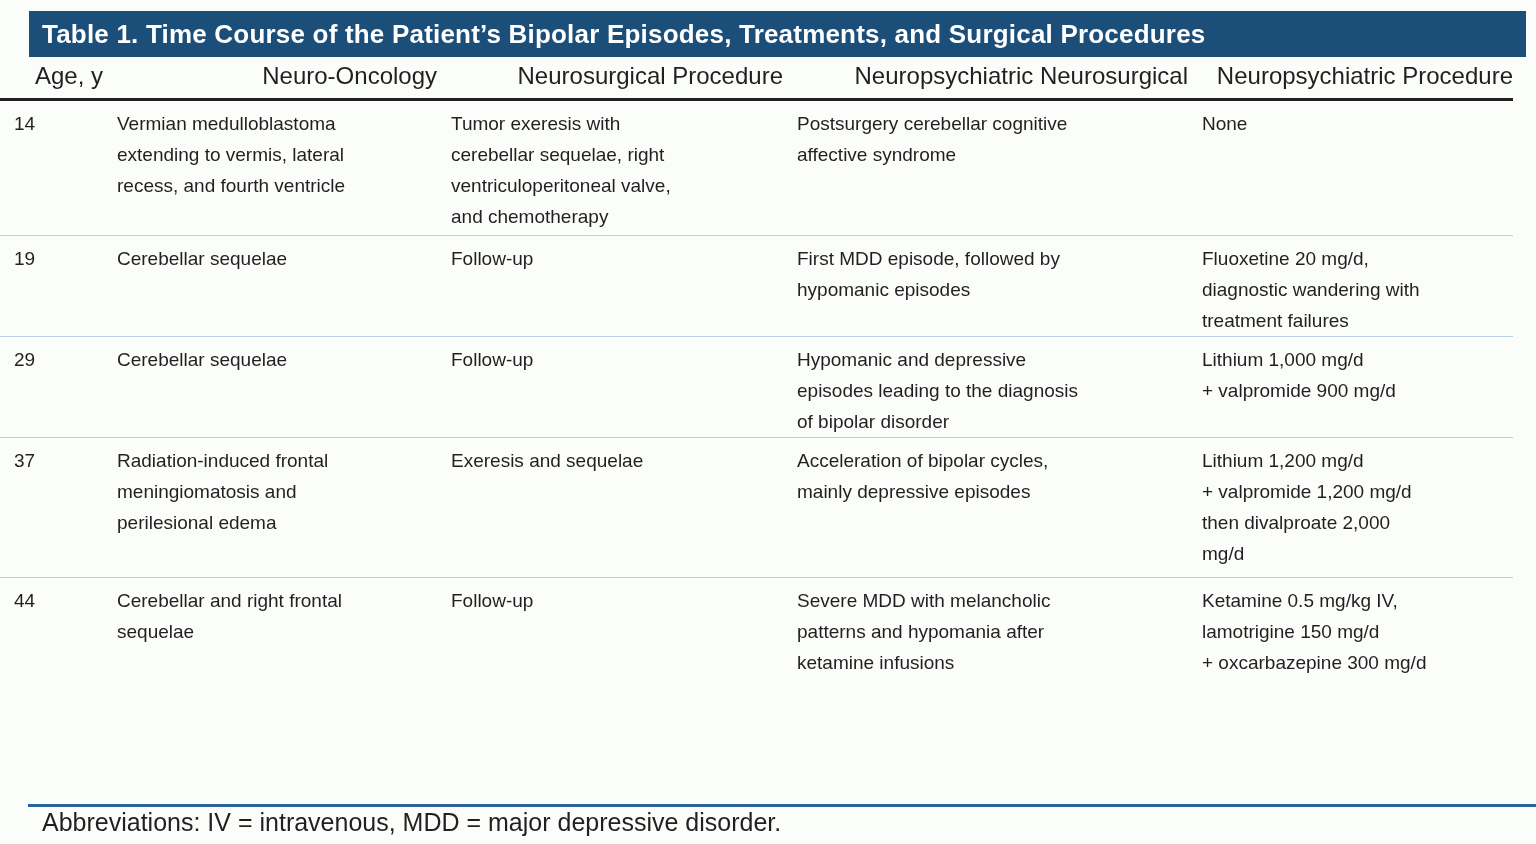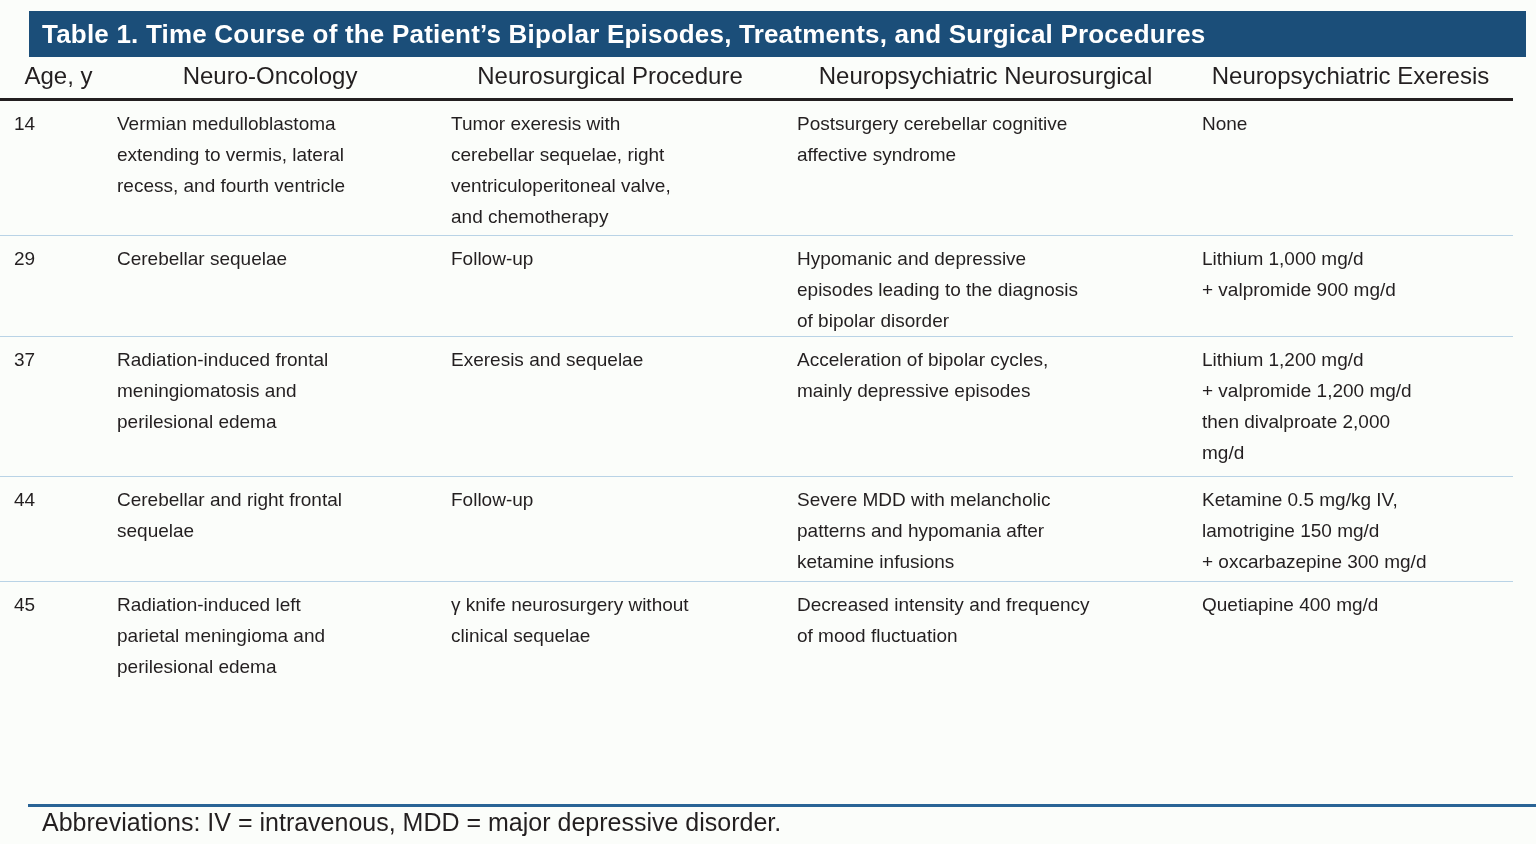--- a/index.html
+++ b/index.html
@@ -34,7 +34,7 @@
     border-bottom:3px solid #231f20;
     white-space:nowrap;
   }
-  .tbl th.col-age { text-align:center; padding-left:14px; }
+  .tbl th.col-age { text-align:right; padding-left:14px; }
   .tbl td {
     vertical-align:top;
     padding:7px 0 0 14px;

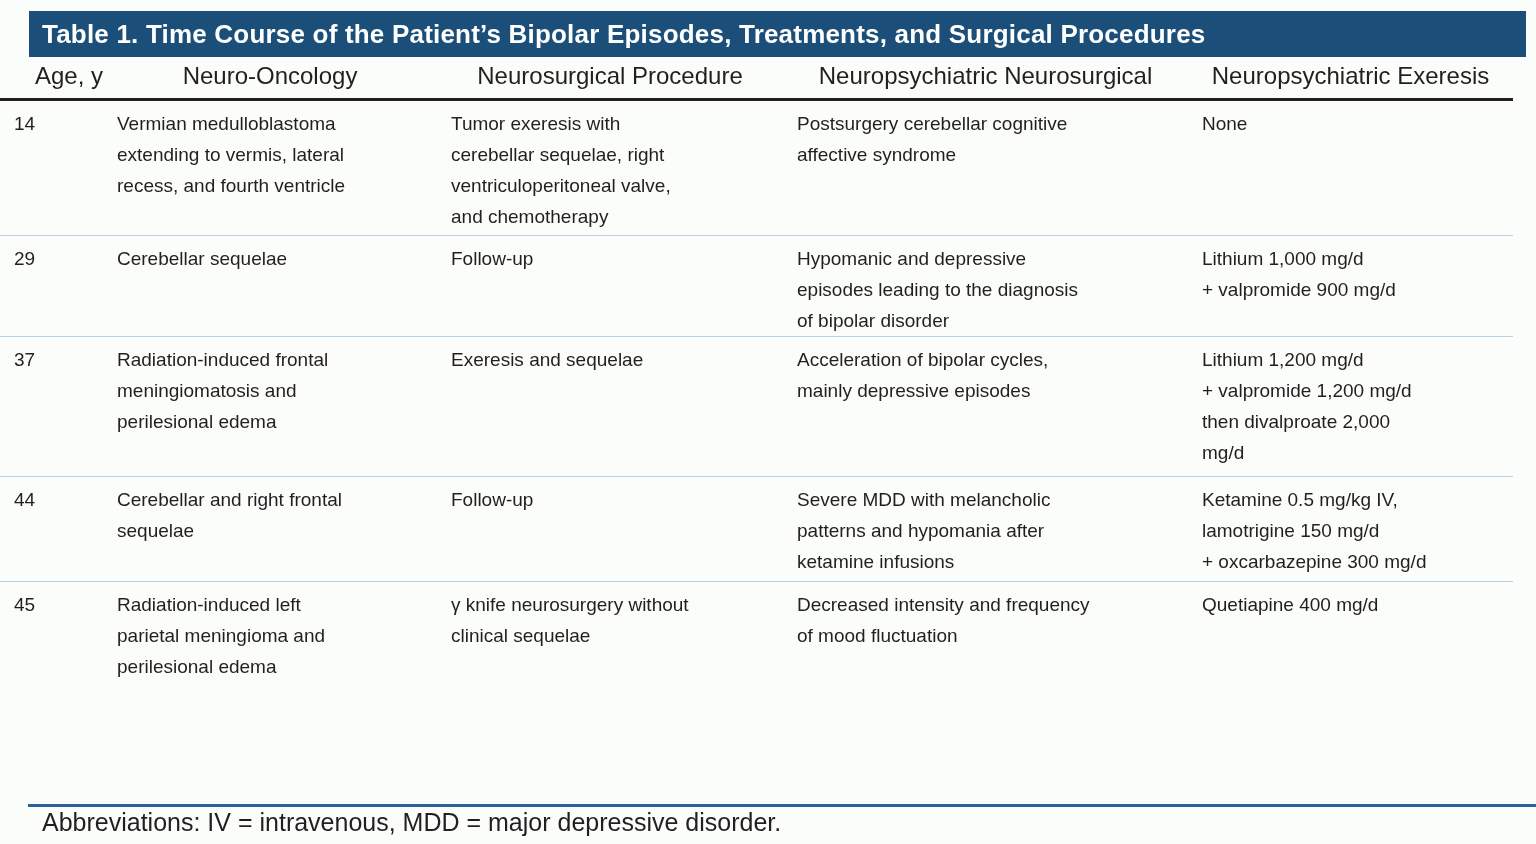--- a/index.html
+++ b/index.html
@@ -29,7 +29,7 @@
   }
   .tbl th {
     font-size:24px; font-weight:normal;
-    text-align:center; vertical-align:bottom;
+    text-align:right; vertical-align:bottom;
     padding:0 0 8px 0;
     border-bottom:3px solid #231f20;
     white-space:nowrap;

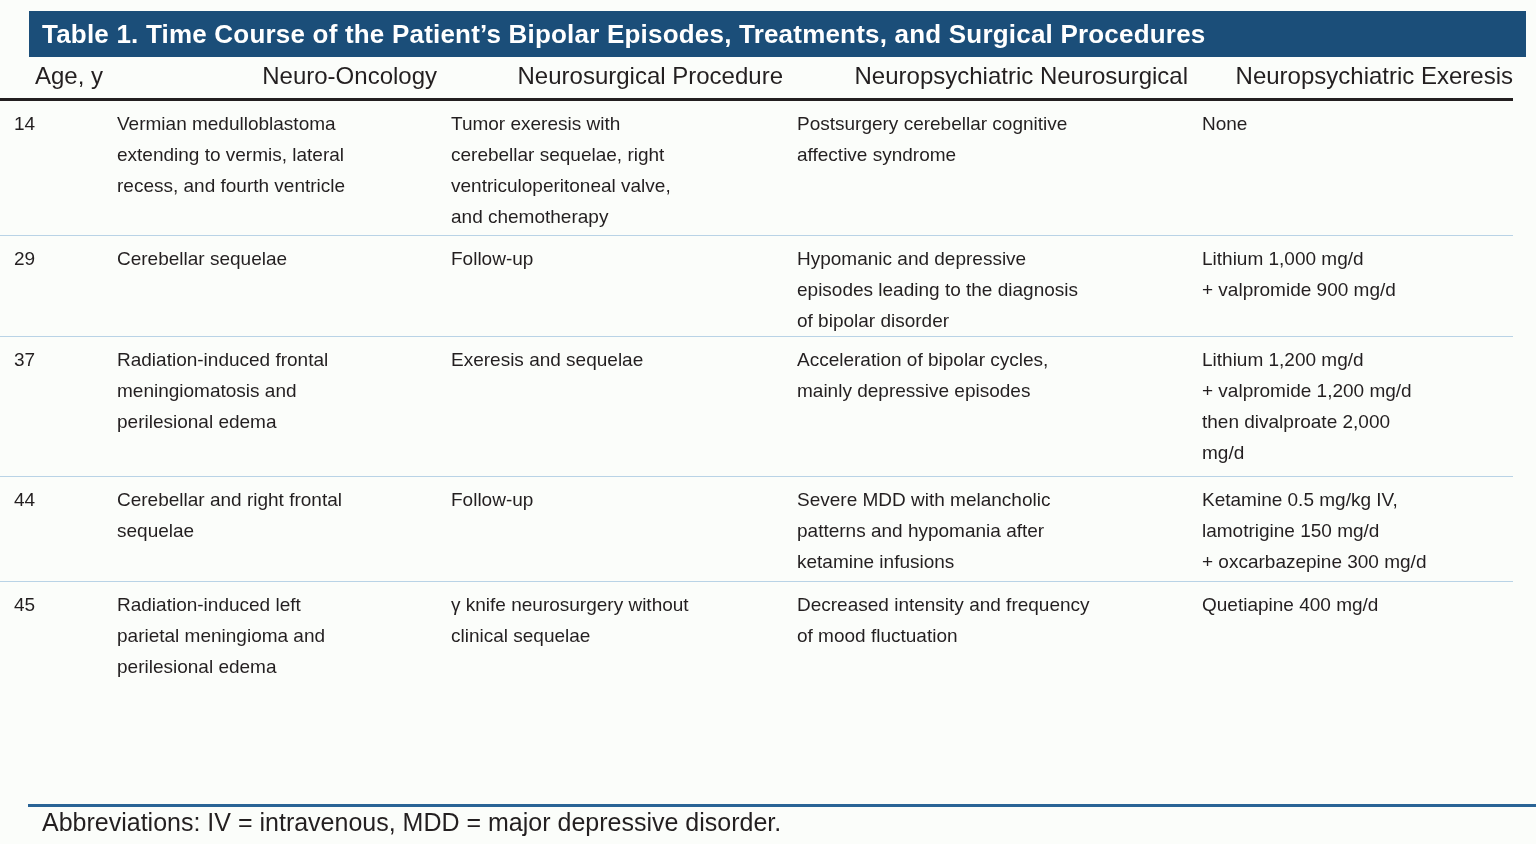--- a/index.html
+++ b/index.html
@@ -77,7 +77,7 @@
         <th>Neuro-Oncology</th>
         <th>Neurosurgical Procedure</th>
         <th>Neuropsychiatric Neurosurgical</th>
-        <th>Neuropsychiatric Exeresis</th>
+        <th>Neuropsychiatric Procedure</th>
       </tr>
     </thead>
     <tbody>

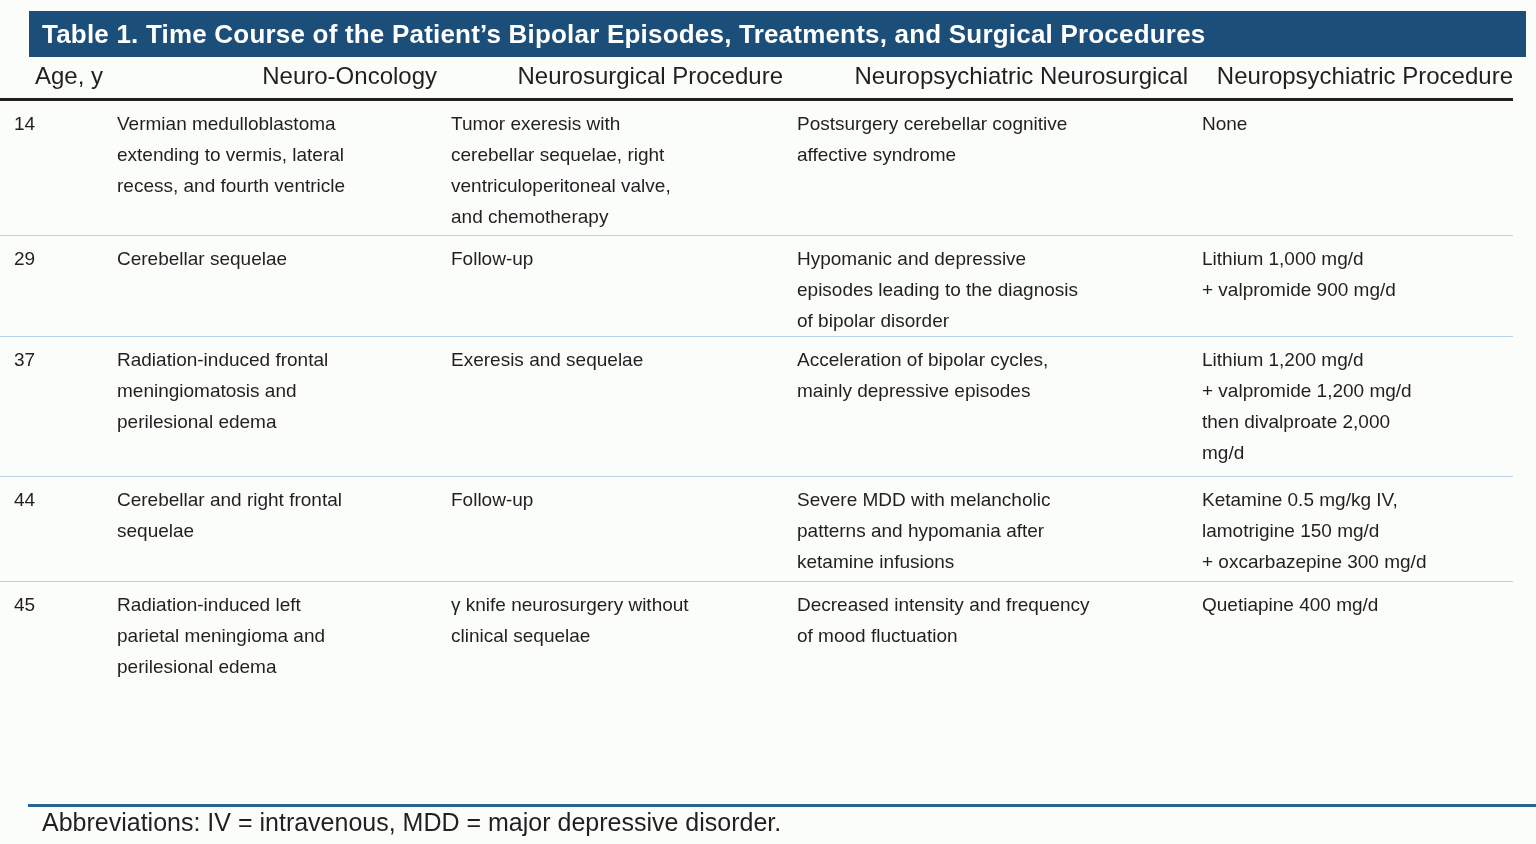--- a/index.html
+++ b/index.html
@@ -95,6 +95,16 @@
         <td>None</td>
       </tr>
       <tr style="height:100px">
+        <td>19</td>
+        <td>Cerebellar sequelae</td>
+        <td>Follow-up</td>
+        <td>First MDD episode, followed by
+hypomanic episodes</td>
+        <td>Fluoxetine 20 mg/d,
+diagnostic wandering with
+treatment failures</td>
+      </tr>
+      <tr style="height:100px">
         <td>29</td>
         <td>Cerebellar sequelae</td>
         <td>Follow-up</td>

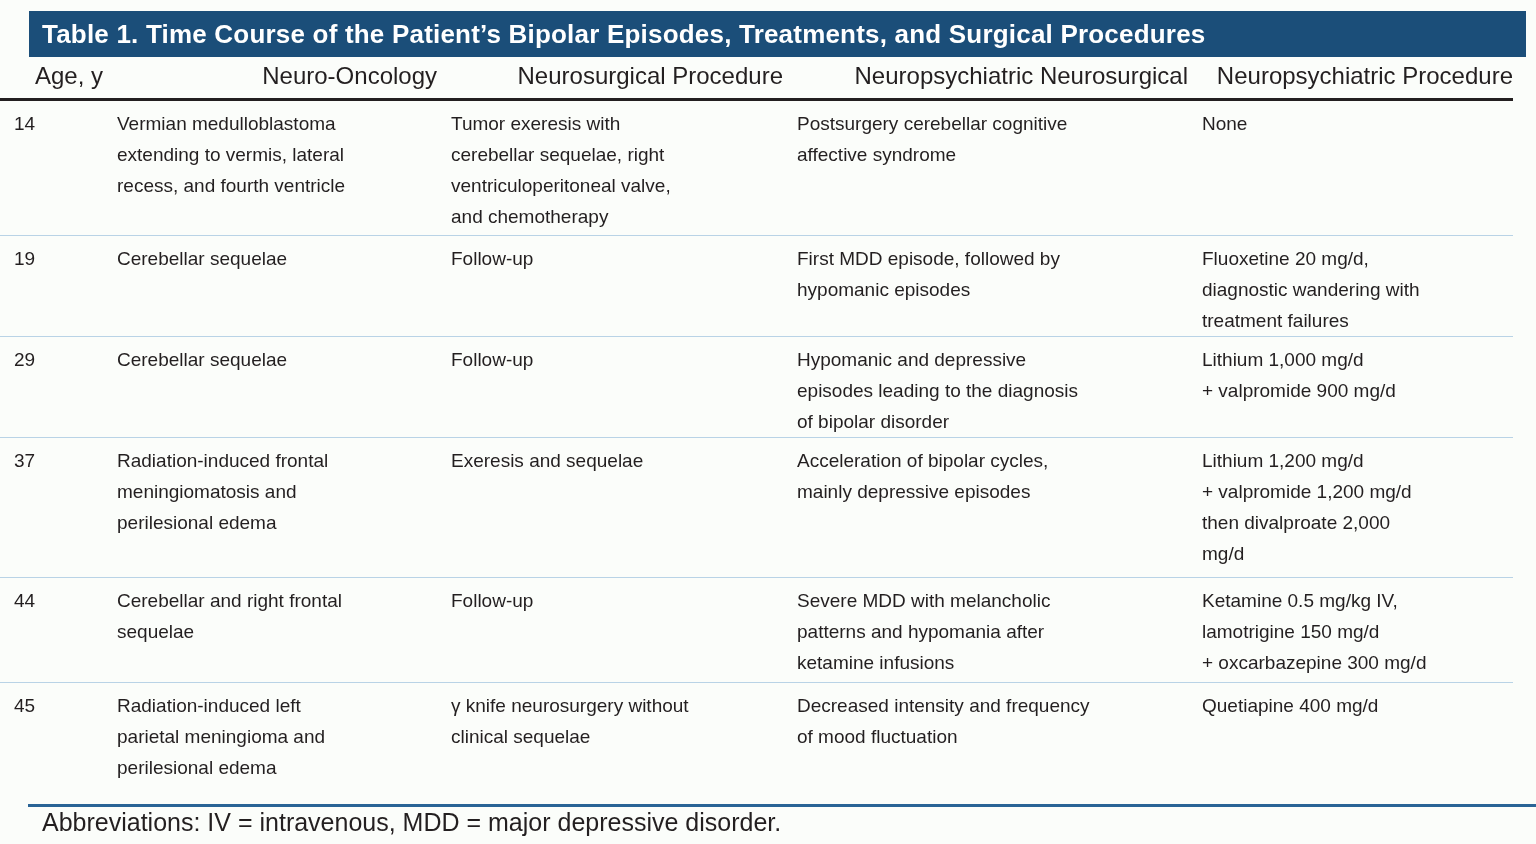--- a/index.html
+++ b/index.html
@@ -139,17 +139,6 @@
 lamotrigine 150 mg/d
 + oxcarbazepine 300 mg/d</td>
       </tr>
-      <tr style="height:102px">
-        <td>45</td>
-        <td>Radiation-induced left
-parietal meningioma and
-perilesional edema</td>
-        <td>γ knife neurosurgery without
-clinical sequelae</td>
-        <td>Decreased intensity and frequency
-of mood fluctuation</td>
-        <td>Quetiapine 400 mg/d</td>
-      </tr>
     </tbody>
   </table>
 

